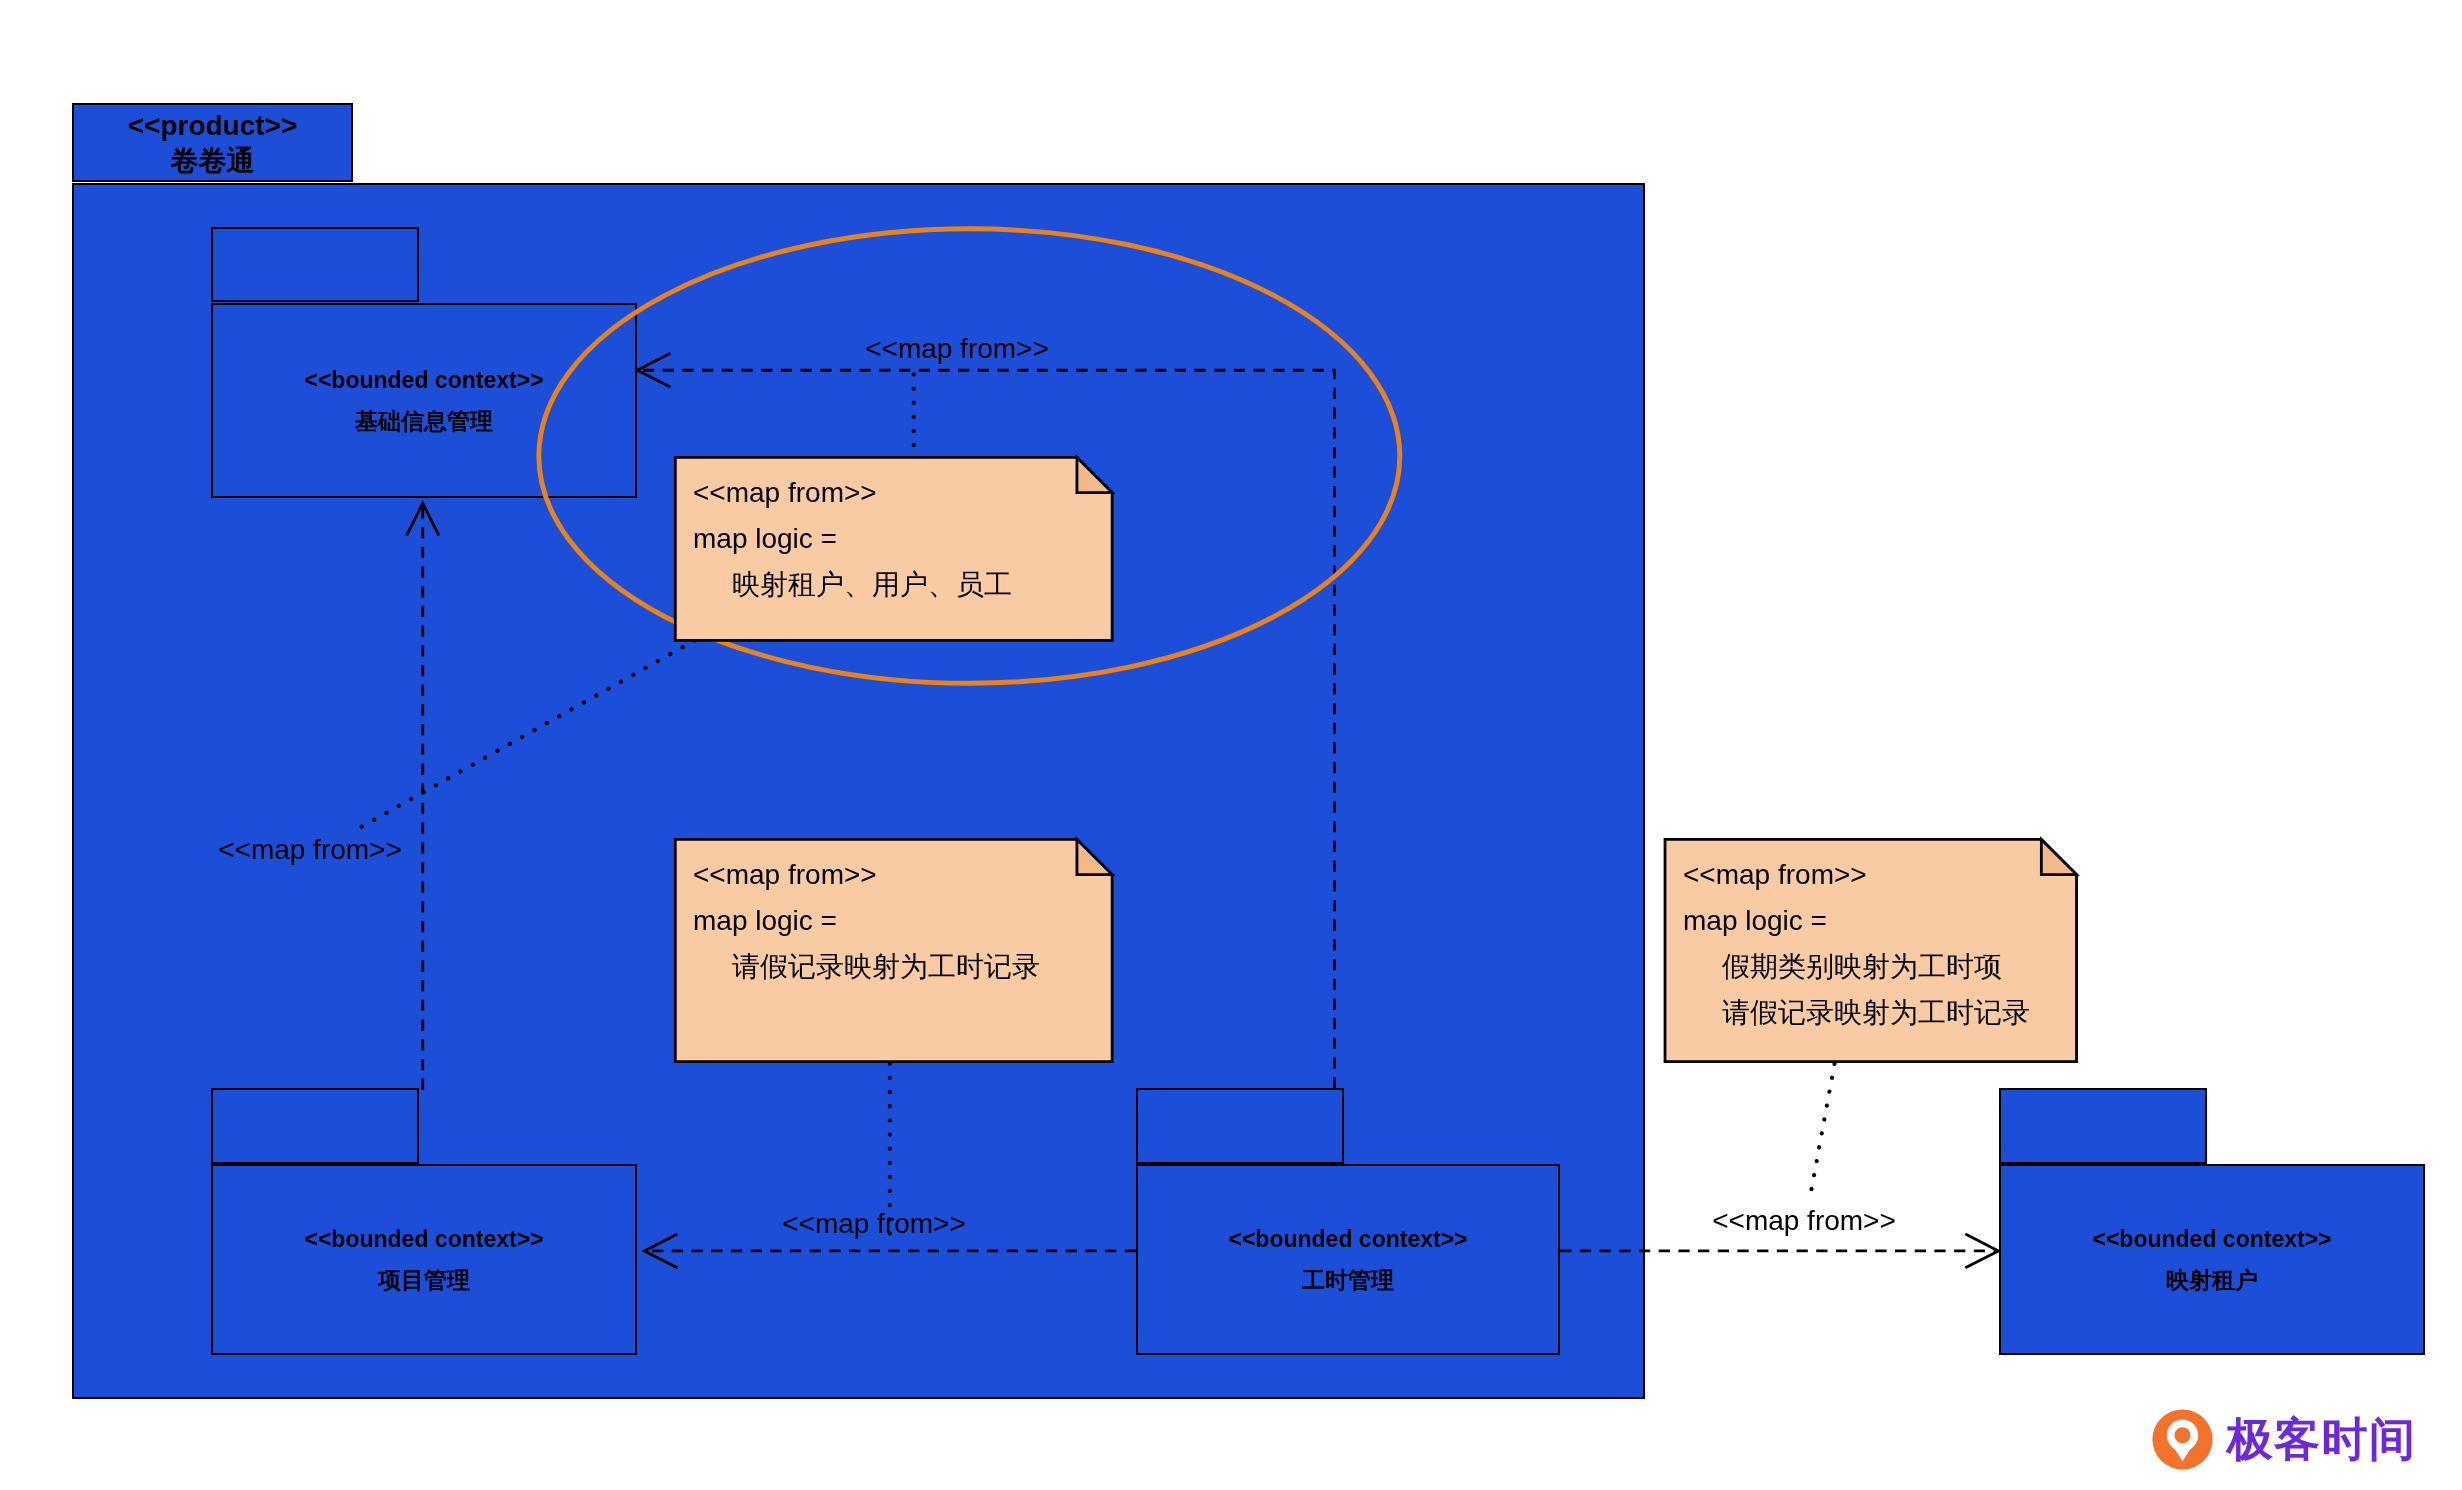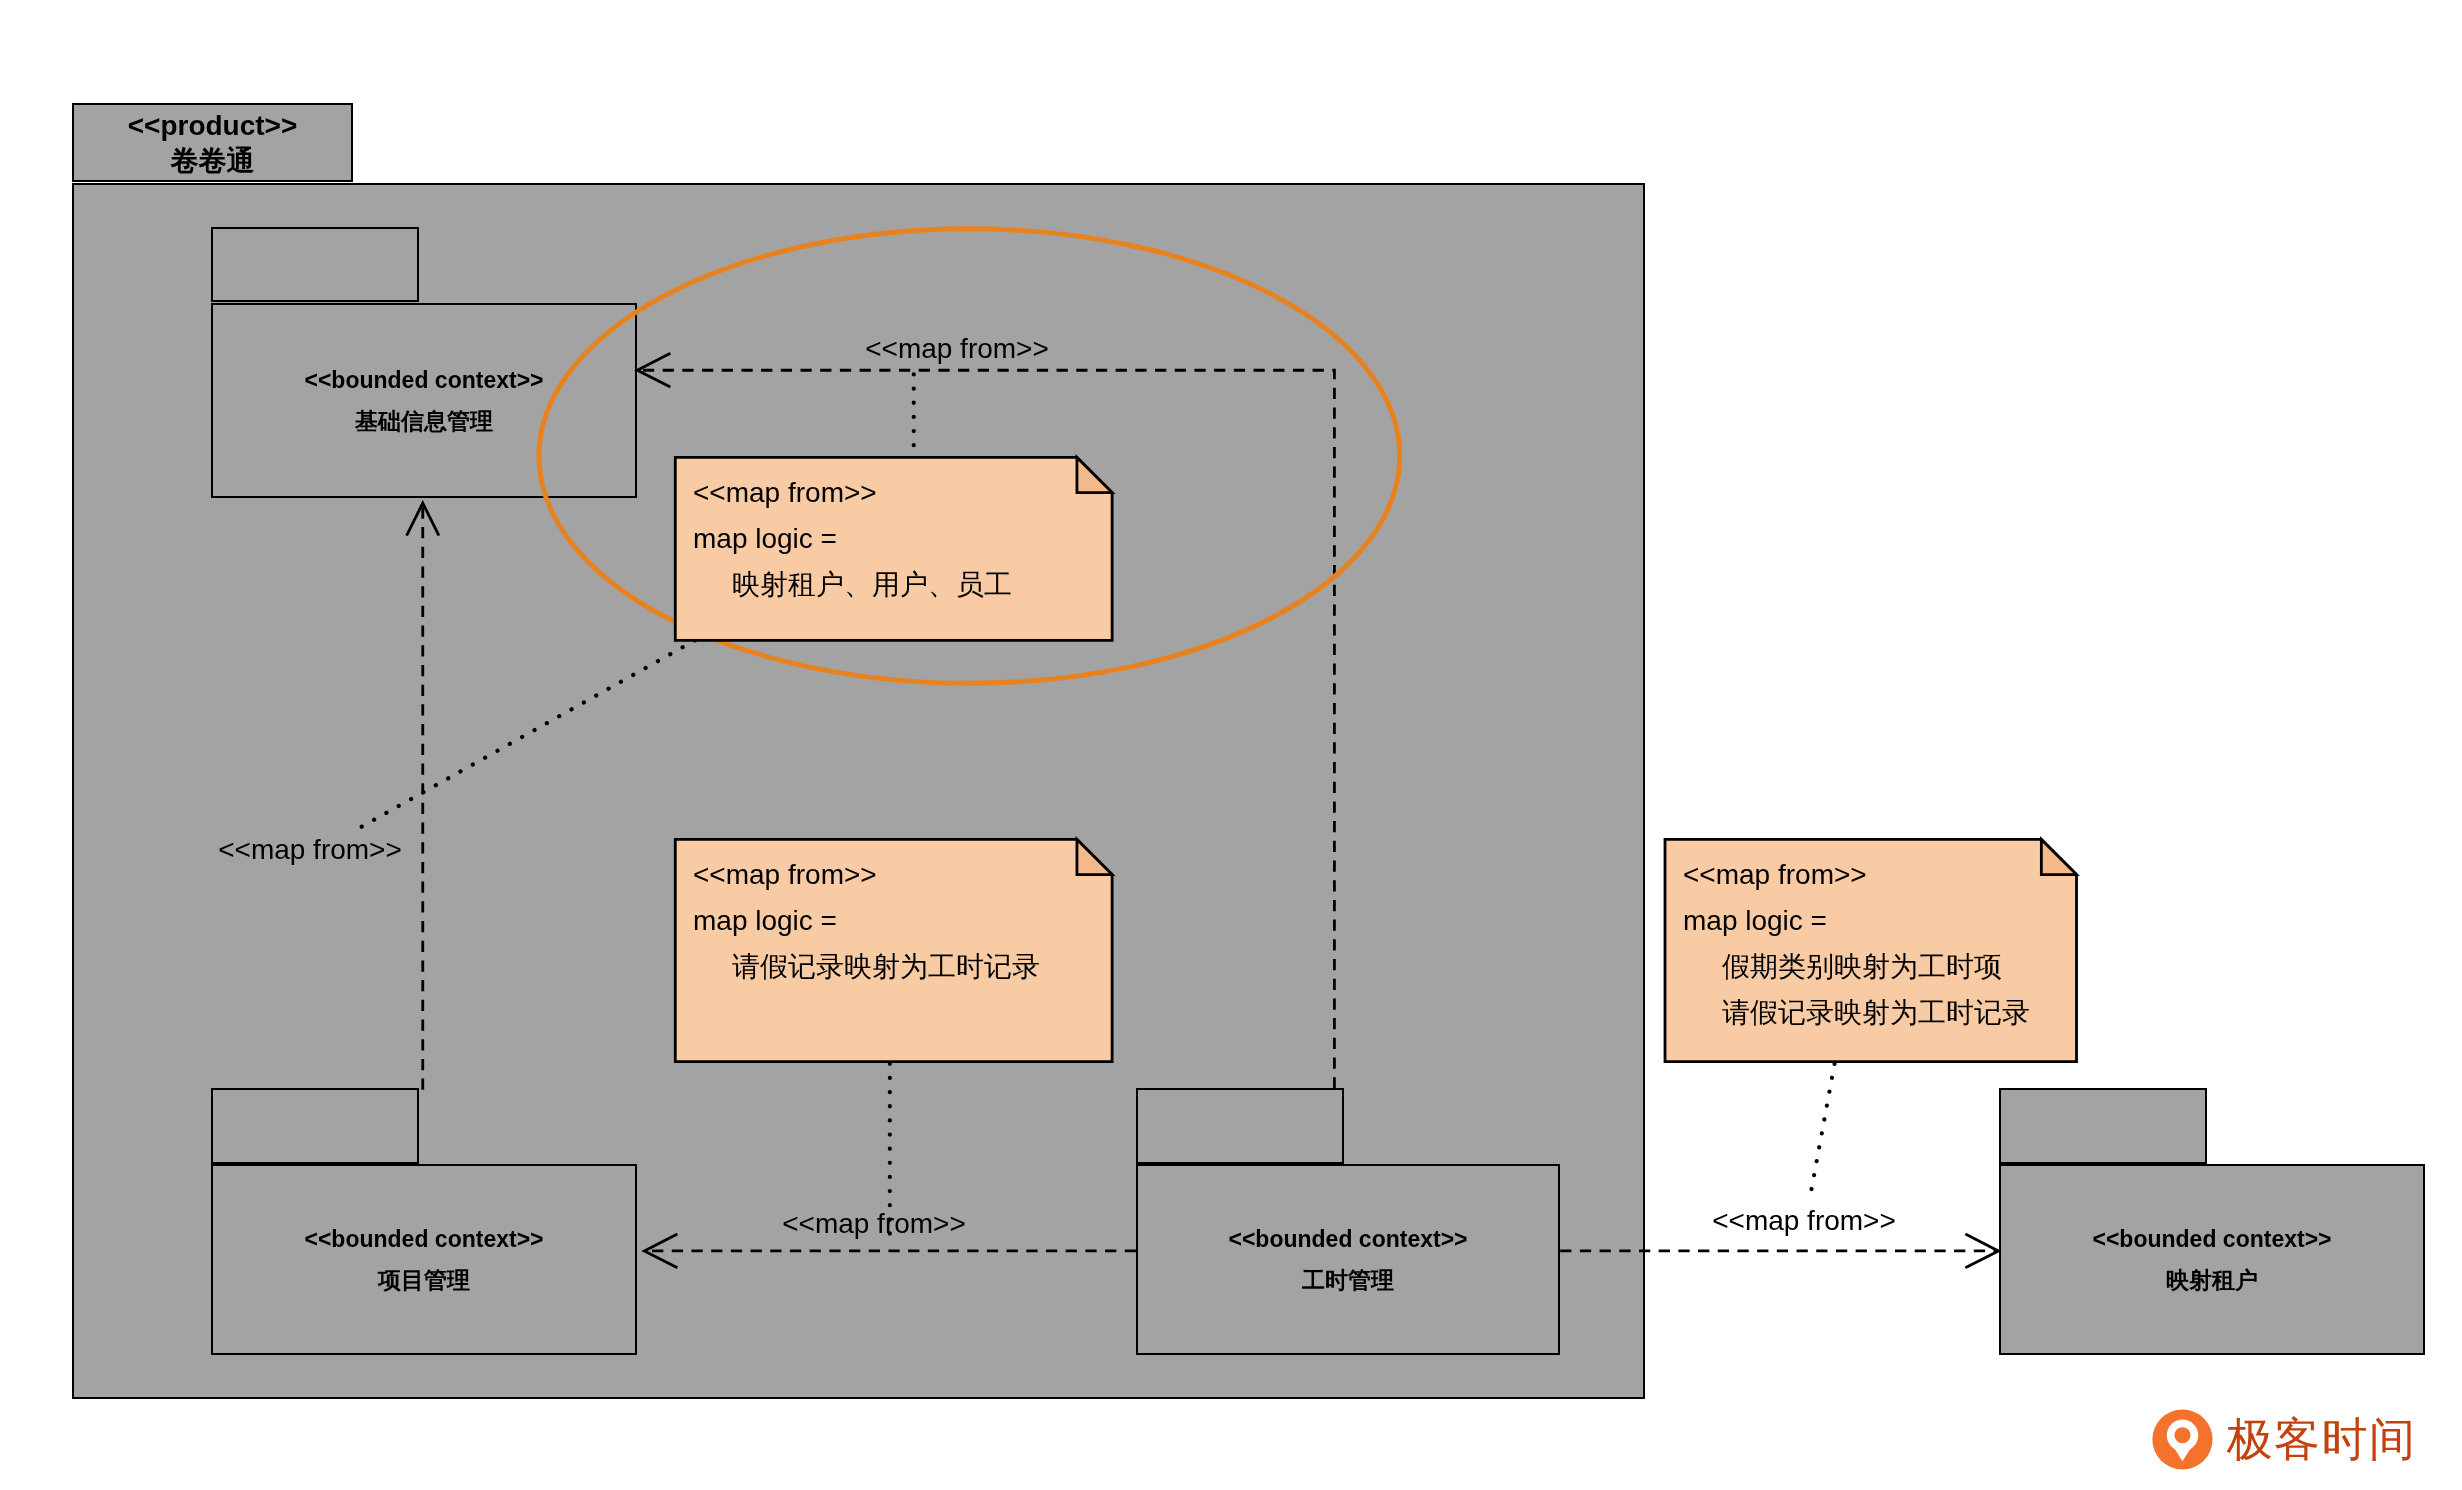--- a/index.html
+++ b/index.html
@@ -14,7 +14,7 @@
   .pkg {
     position: absolute;
     border: 2.8px solid #000;
-    background: #a3a3a3;
+    background: #1d4ed8;
   }
   .pkg-text {
     display: flex;

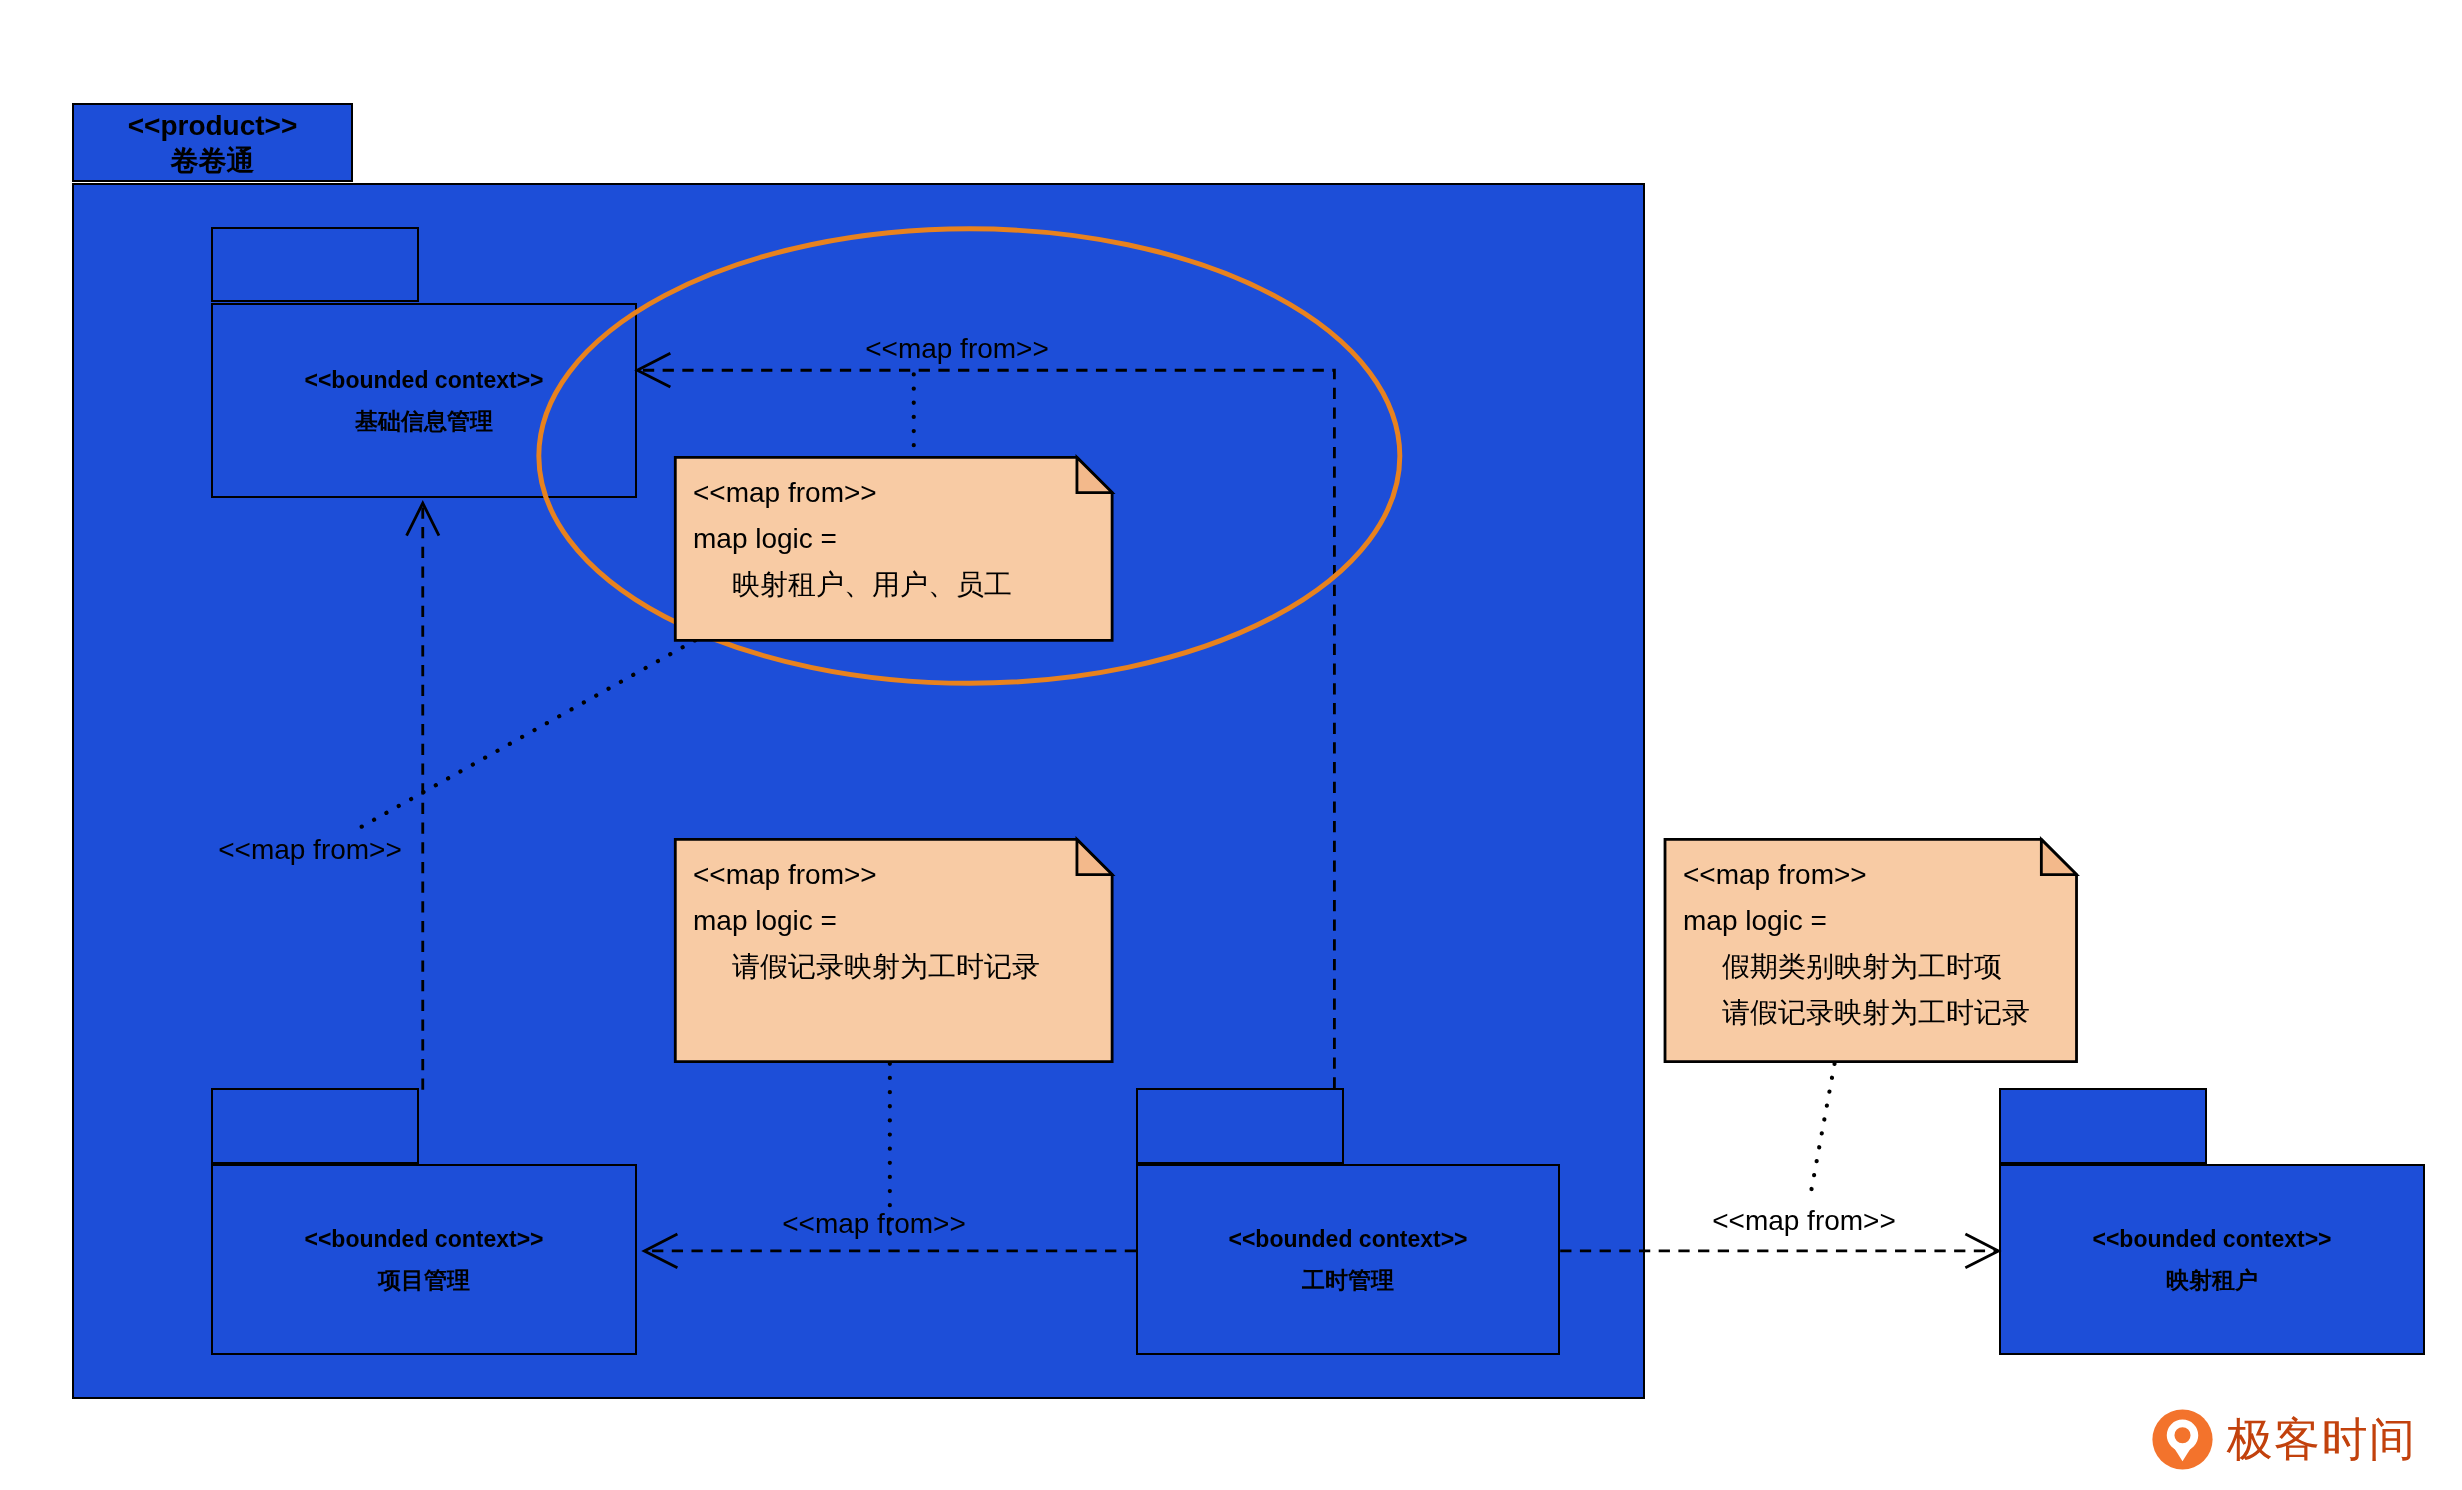--- a/index.html
+++ b/index.html
@@ -54,8 +54,8 @@
   }
   .logo-text {
     font-size: 46px;
-    font-weight: 400;
-    color: #c2410c;
+    font-weight: 700;
+    color: #6d28d9;
     letter-spacing: 1.4px;
     white-space: nowrap;
   }

